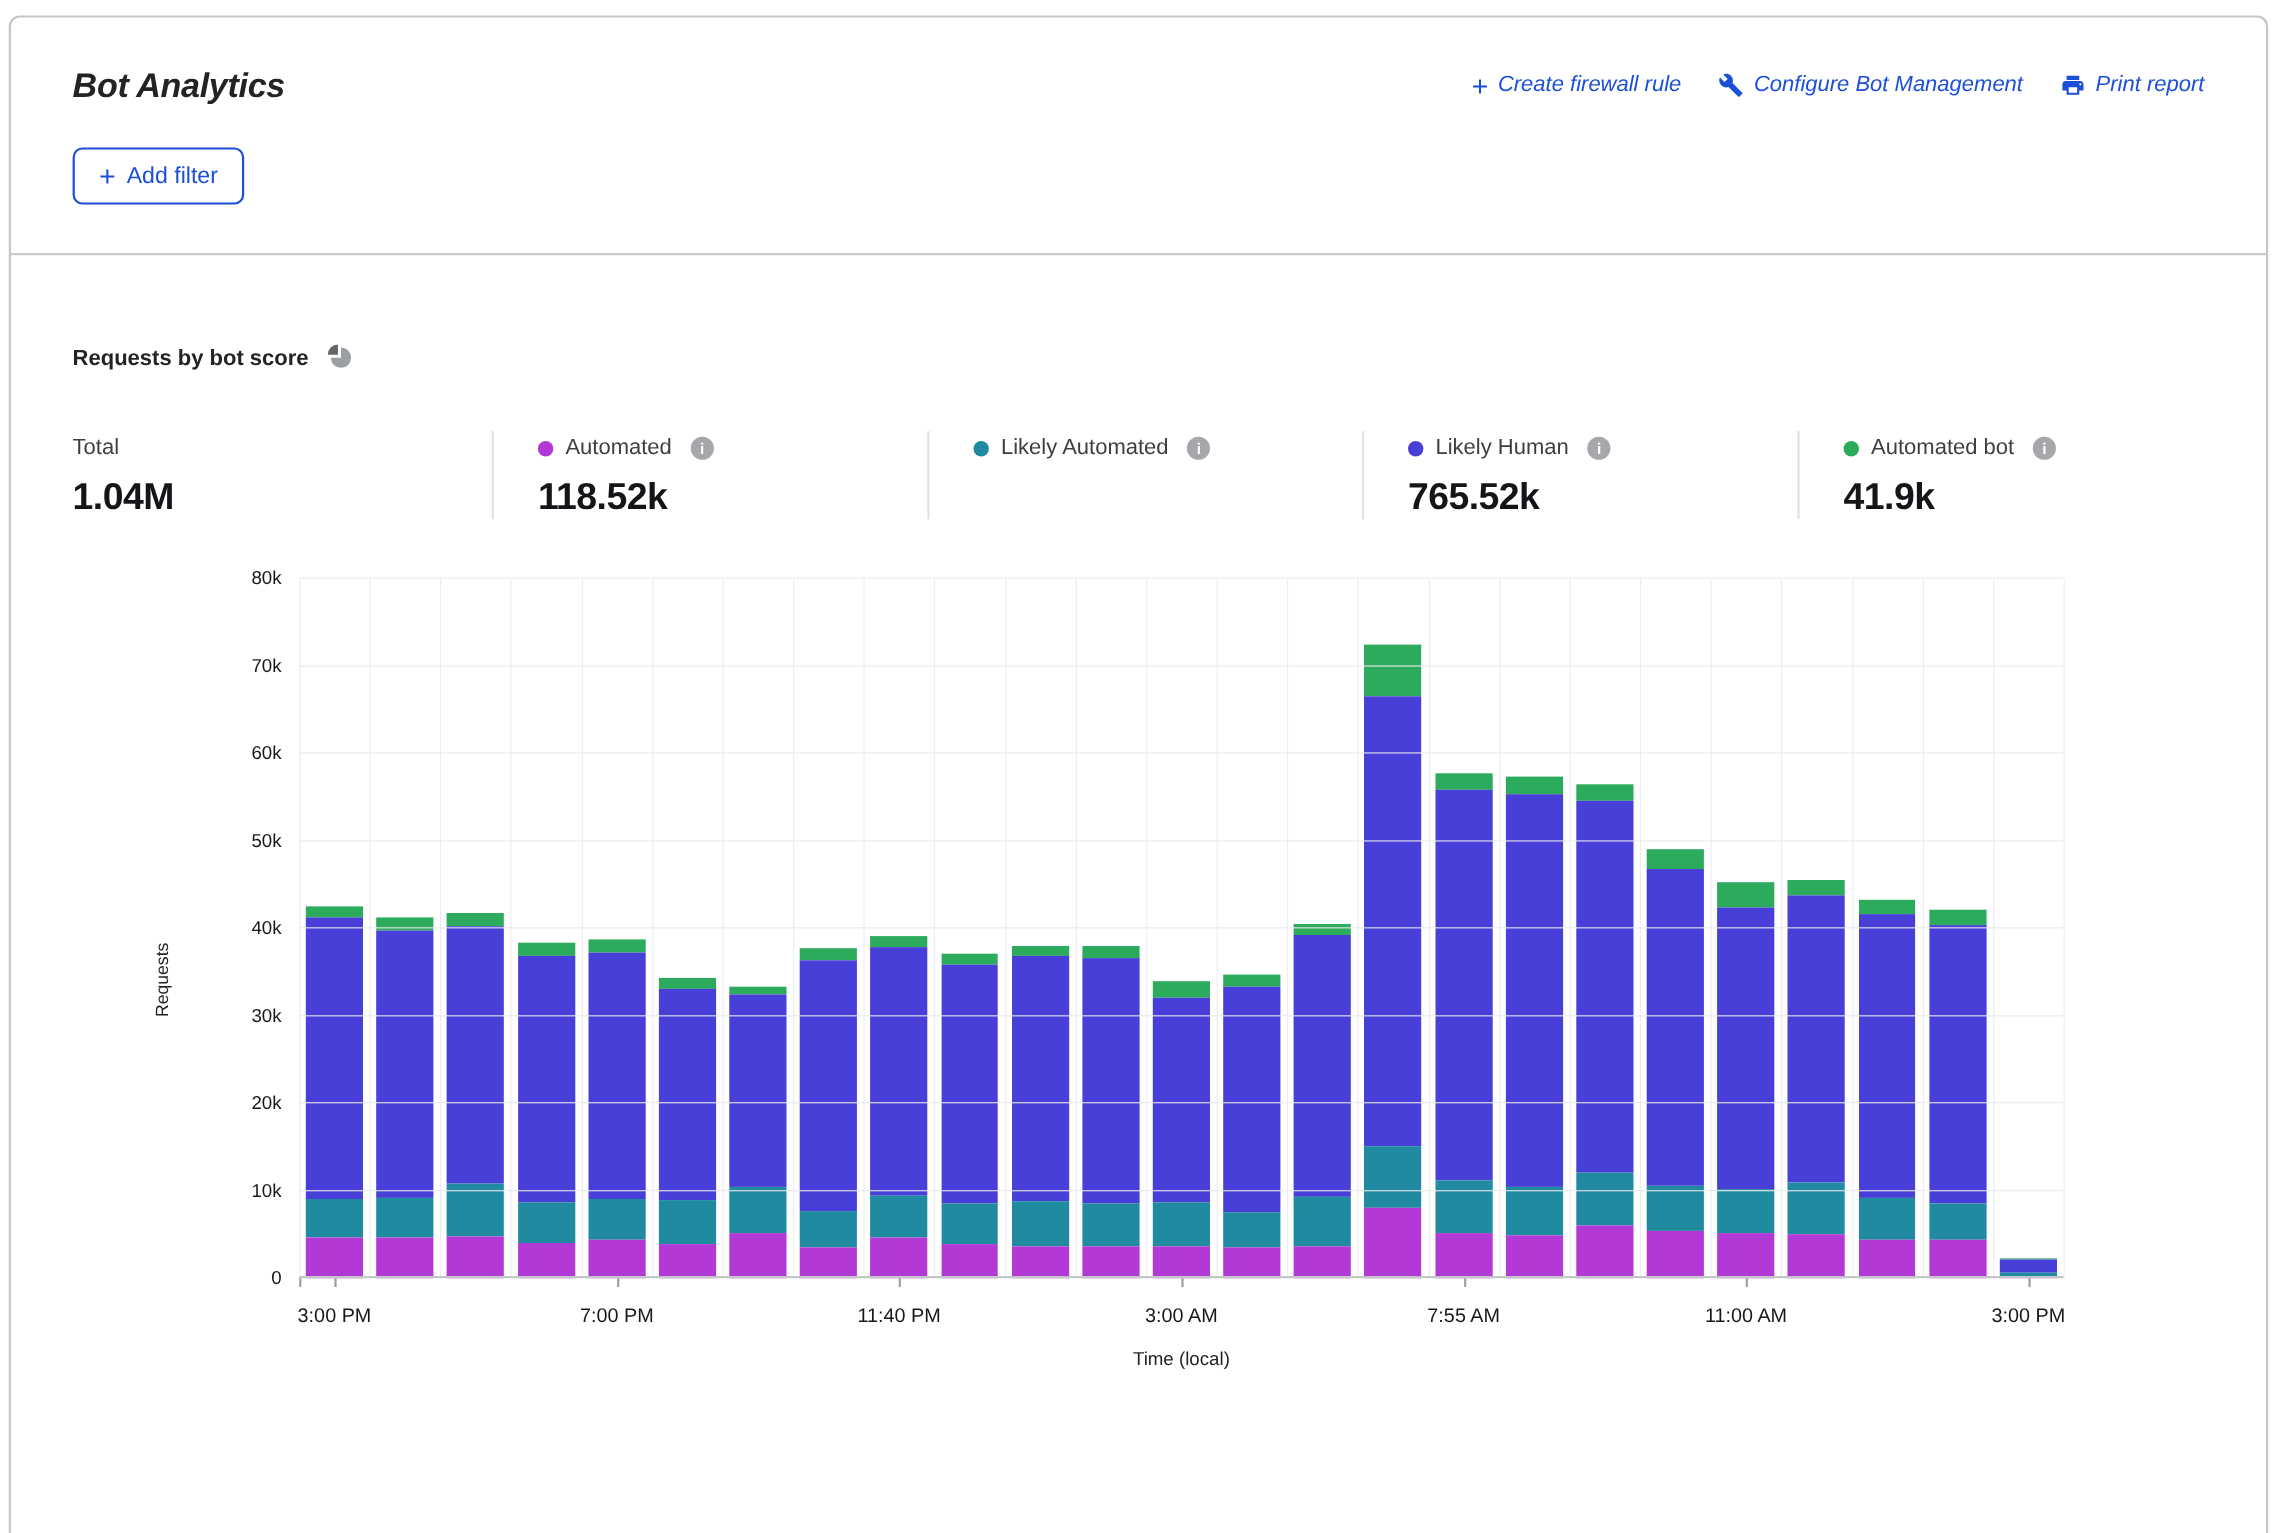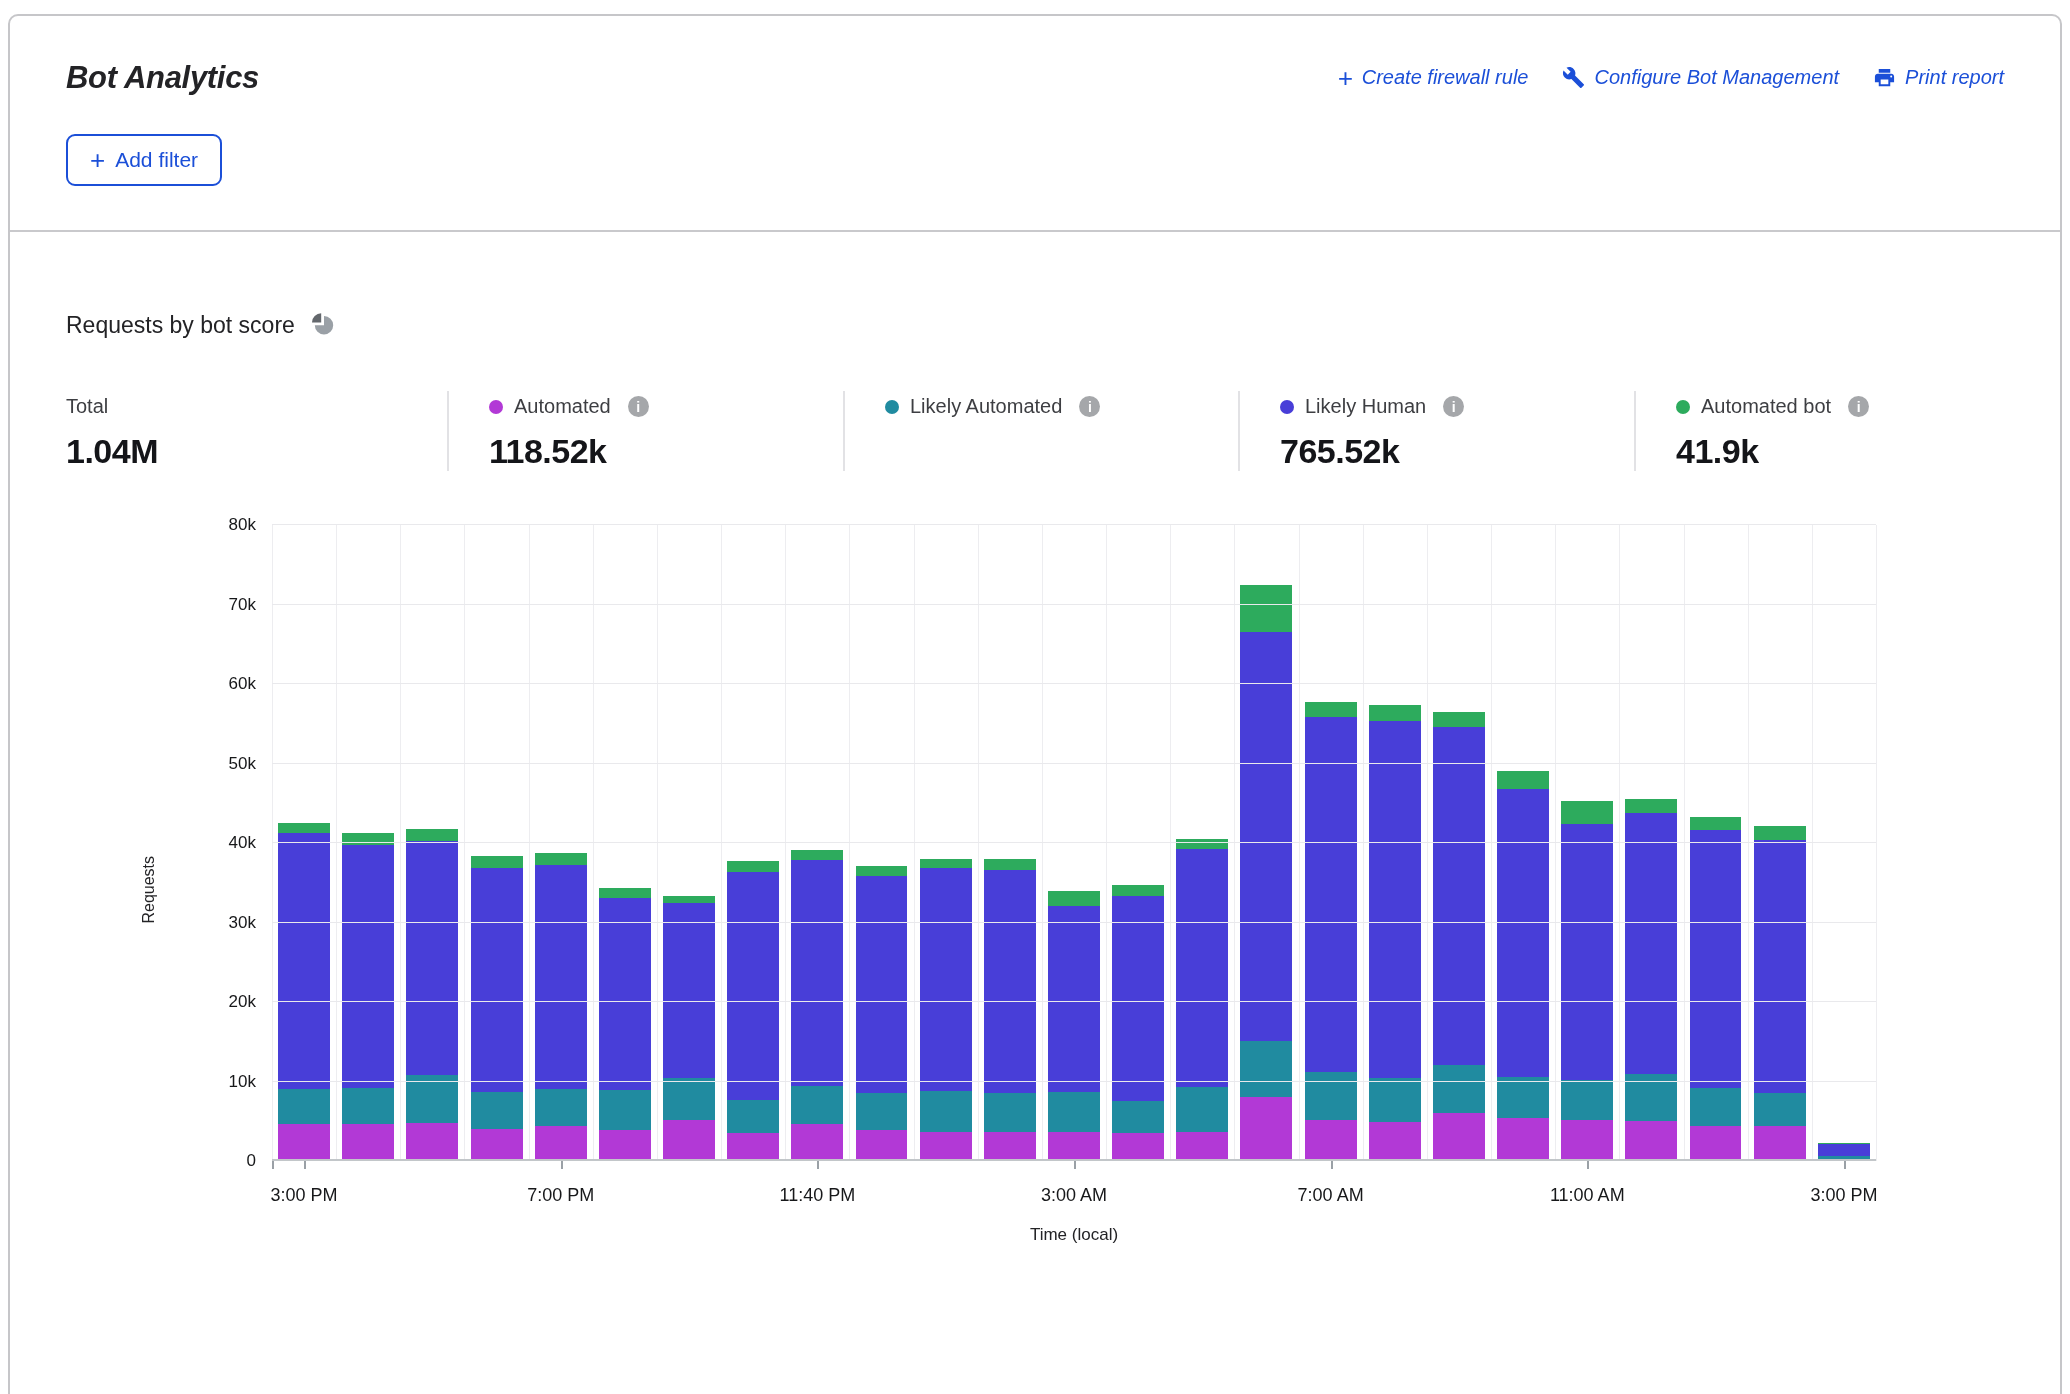--- a/index.html
+++ b/index.html
@@ -30,7 +30,7 @@
   
   .section { padding:78px 56px 0 56px; }
   .sec-head { display:flex; align-items:center; gap:14px; }
-  .sec-title { font-size:23px; font-weight:400; color:#232326; }
+  .sec-title { font-size:20px; font-weight:700; color:#232326; }
   
   .stats { display:grid; grid-template-columns:381px 396px 395px 396px 1fr; margin-top:50px; }
   .stat { padding-top:4px; }

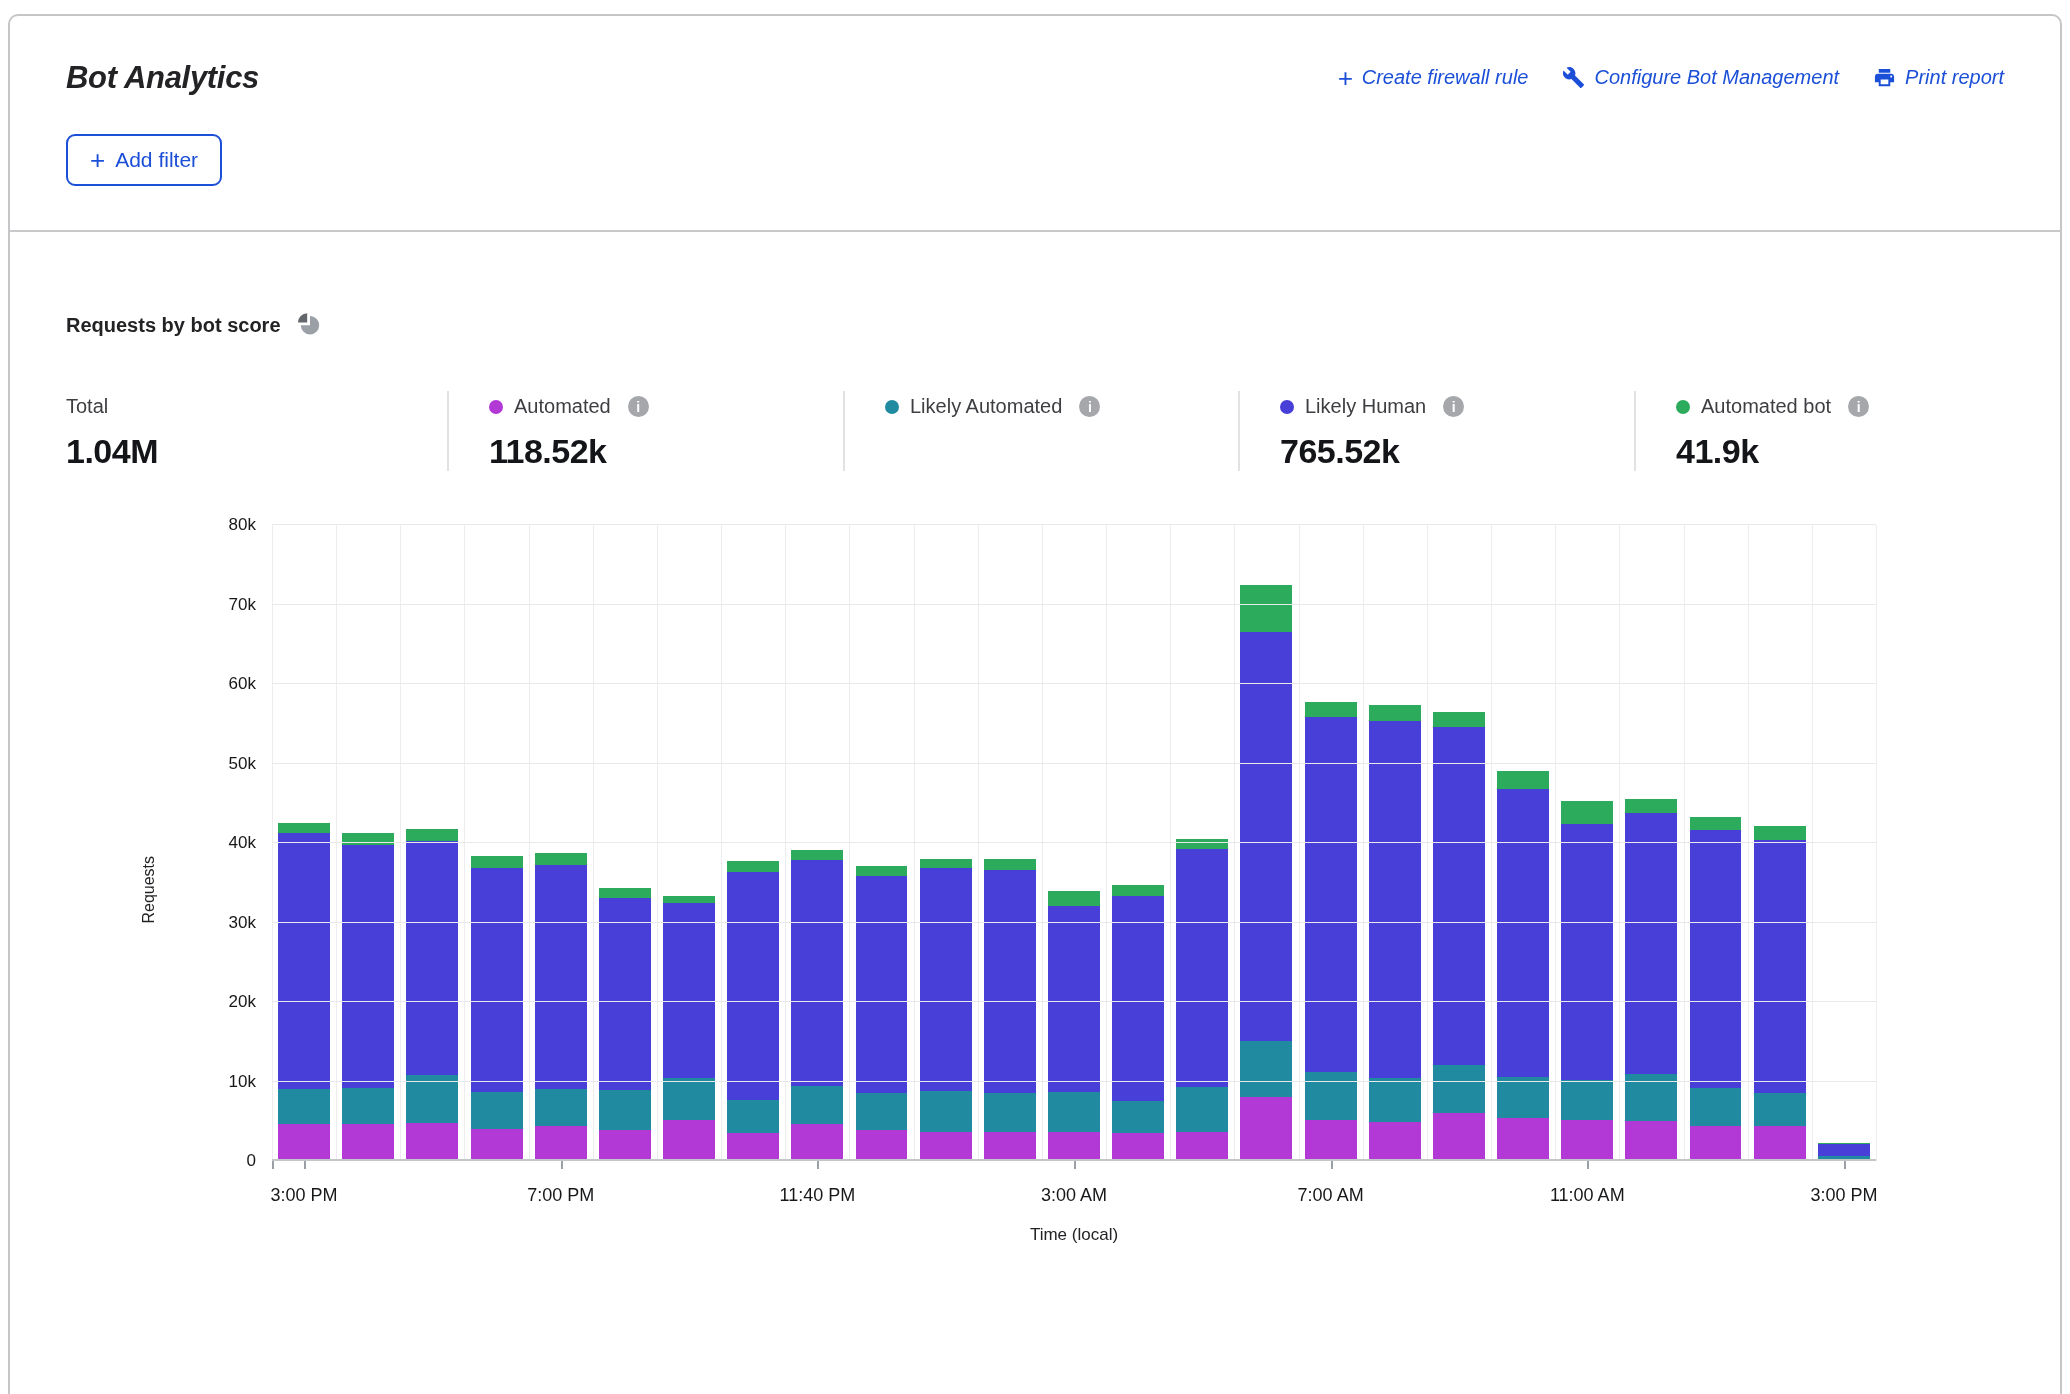--- a/index.html
+++ b/index.html
@@ -413,7 +413,7 @@
           <div class="xtick" style="left: 50%;"></div>
           <div class="xlab" style="left: 50%;">3:00 AM</div>
           <div class="xtick" style="left: 66%;"></div>
-          <div class="xlab" style="left: 66%;">7:00 AM</div>
+          <div class="xlab" style="left: 66%;">7:55 AM</div>
           <div class="xtick" style="left: 82%;"></div>
           <div class="xlab" style="left: 82%;">11:00 AM</div>
           <div class="xtick" style="left: 98%;"></div>

